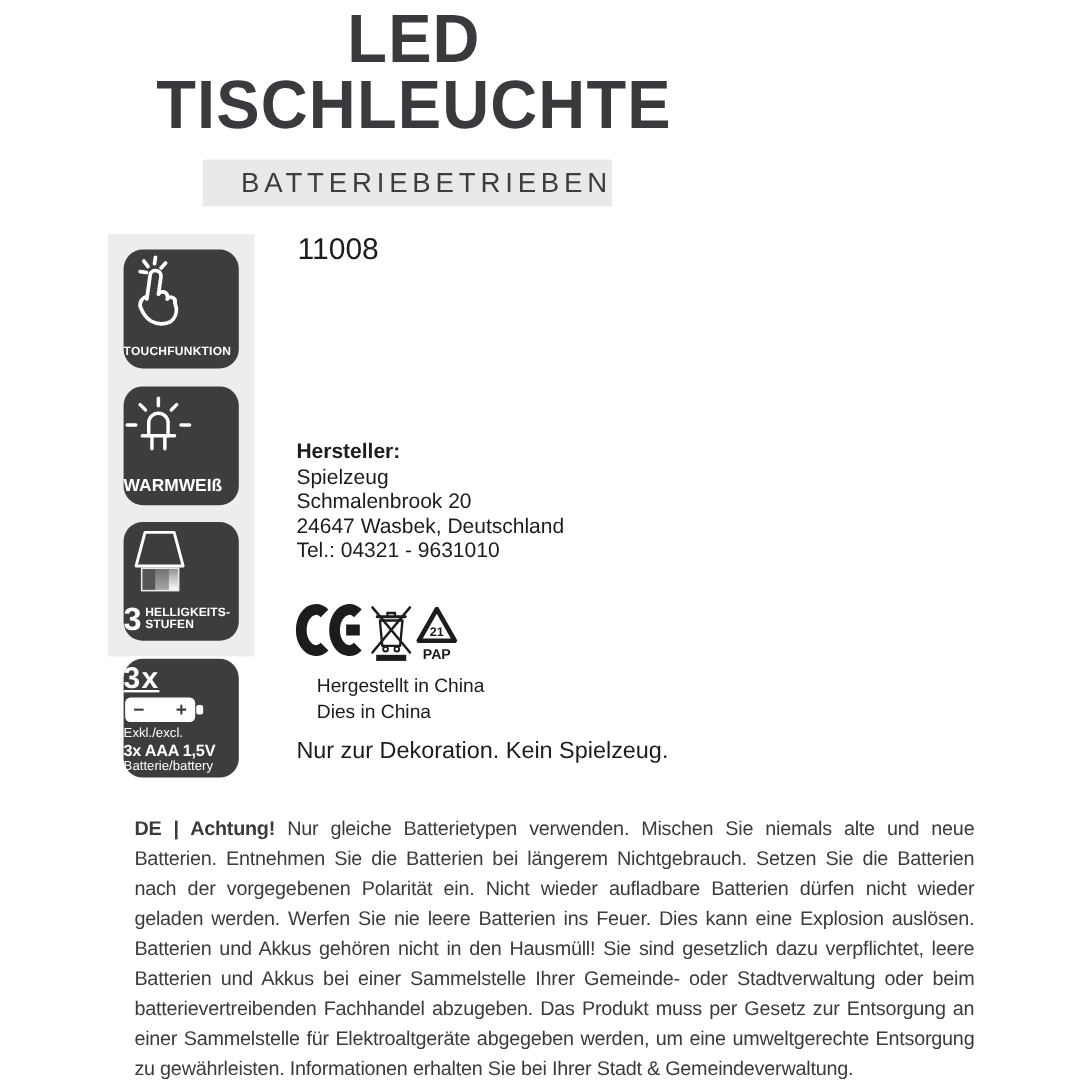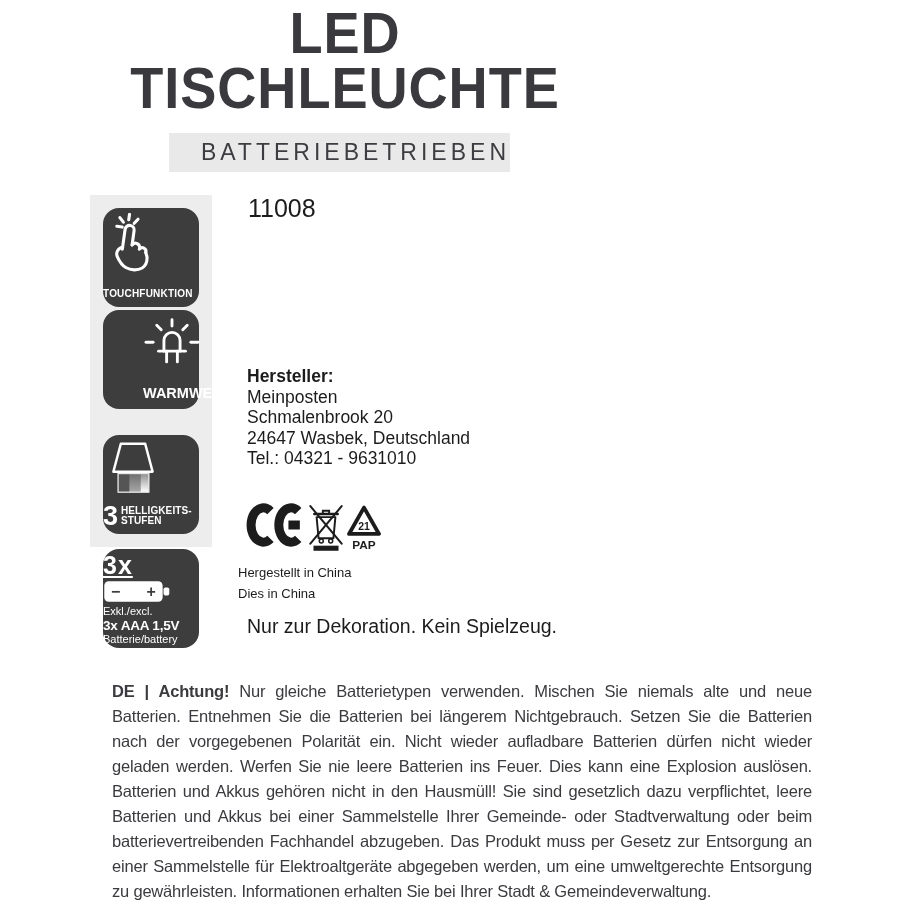--- a/index.html
+++ b/index.html
@@ -27,7 +27,7 @@
     border-radius:16px;color:var(--badge-fg);display:flex;flex-direction:column;align-items:flex-start;}
   .badge svg{display:block;}
   .badge-touch{top:208px;}
-  .badge-warm{top:310px;padding-left:40px;}
+  .badge-warm{top:322px;}
   .badge-bright{top:435px;}
   .badge-batt{top:549px;}
 

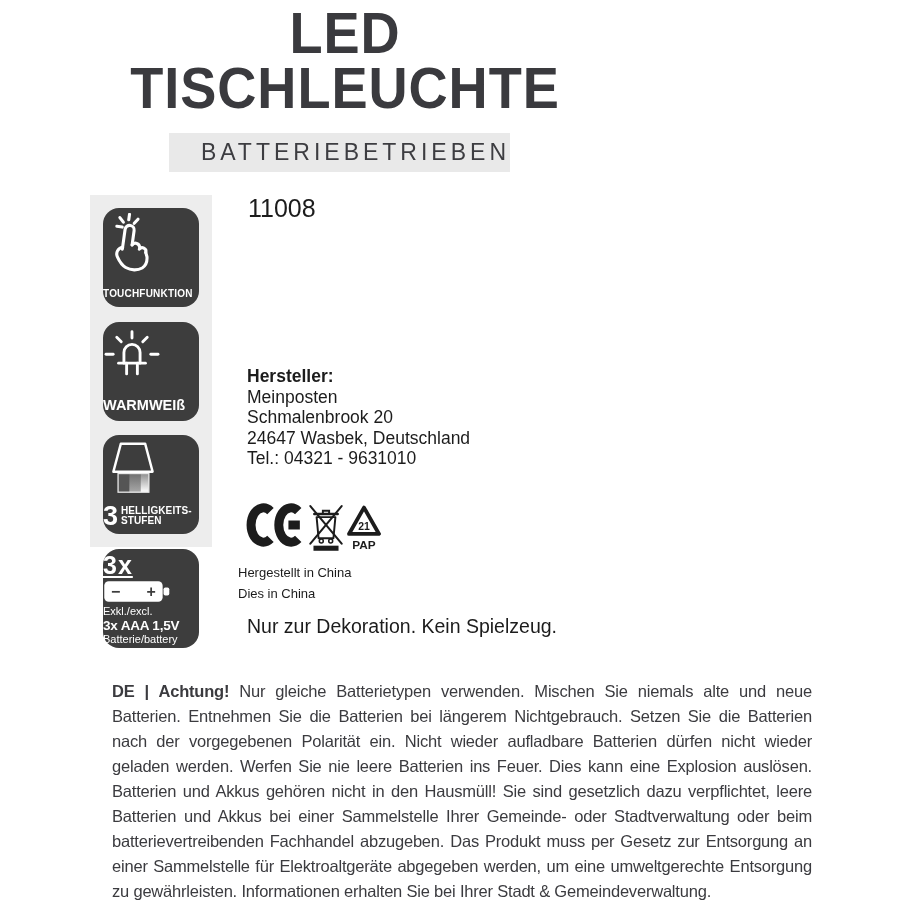--- a/index.html
+++ b/index.html
@@ -148,7 +148,7 @@
 
   <div class="manufacturer">
     <div class="mf-heading">Hersteller:</div>
-    <div>Meinposten</div>
+    <div>Spielzeug</div>
     <div>Schmalenbrook 20</div>
     <div>24647 Wasbek, Deutschland</div>
     <div>Tel.: 04321 - 9631010</div>

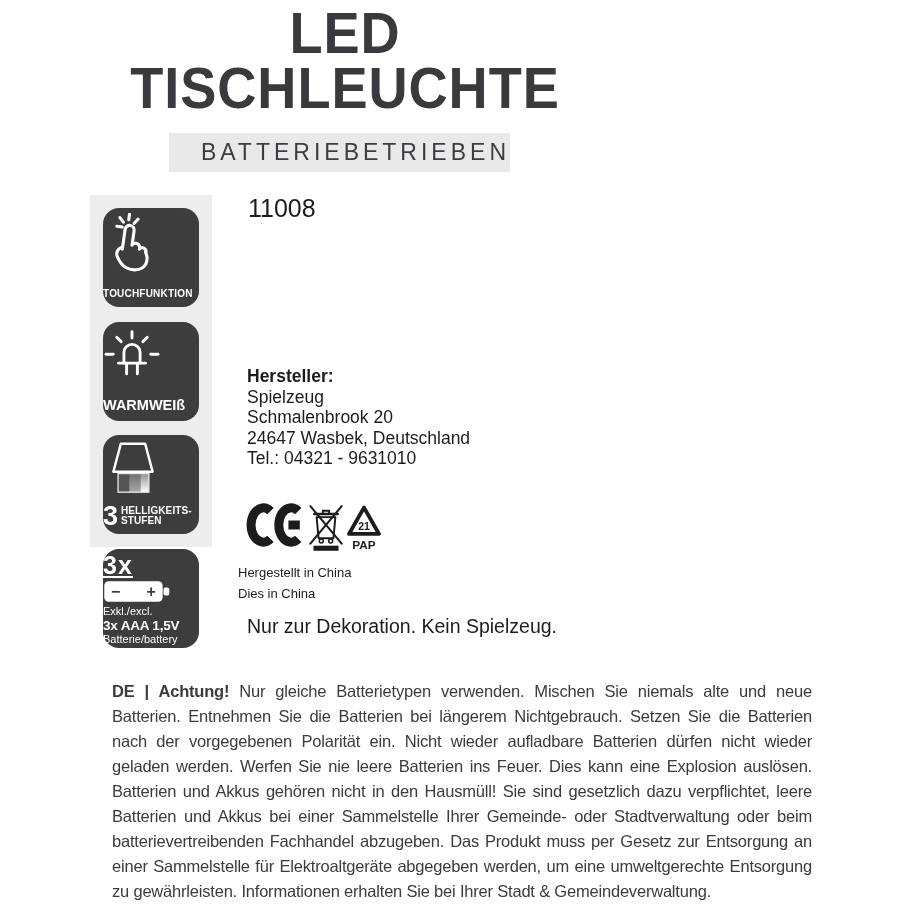--- a/index.html
+++ b/index.html
@@ -50,7 +50,7 @@
 
   .symbols{position:absolute;left:246px;top:502px;display:flex;align-items:flex-start;gap:0;}
 
-  .origin{position:absolute;left:238px;top:562px;font-size:13px;line-height:21px;color:var(--text);}
+  .origin{position:absolute;left:264px;top:562px;font-size:16px;line-height:21px;color:var(--text);}
   .notice{position:absolute;left:247px;top:615px;font-size:19.5px;color:var(--text);}
 
   .warning{position:absolute;left:112px;top:679px;width:700px;text-align:justify;

